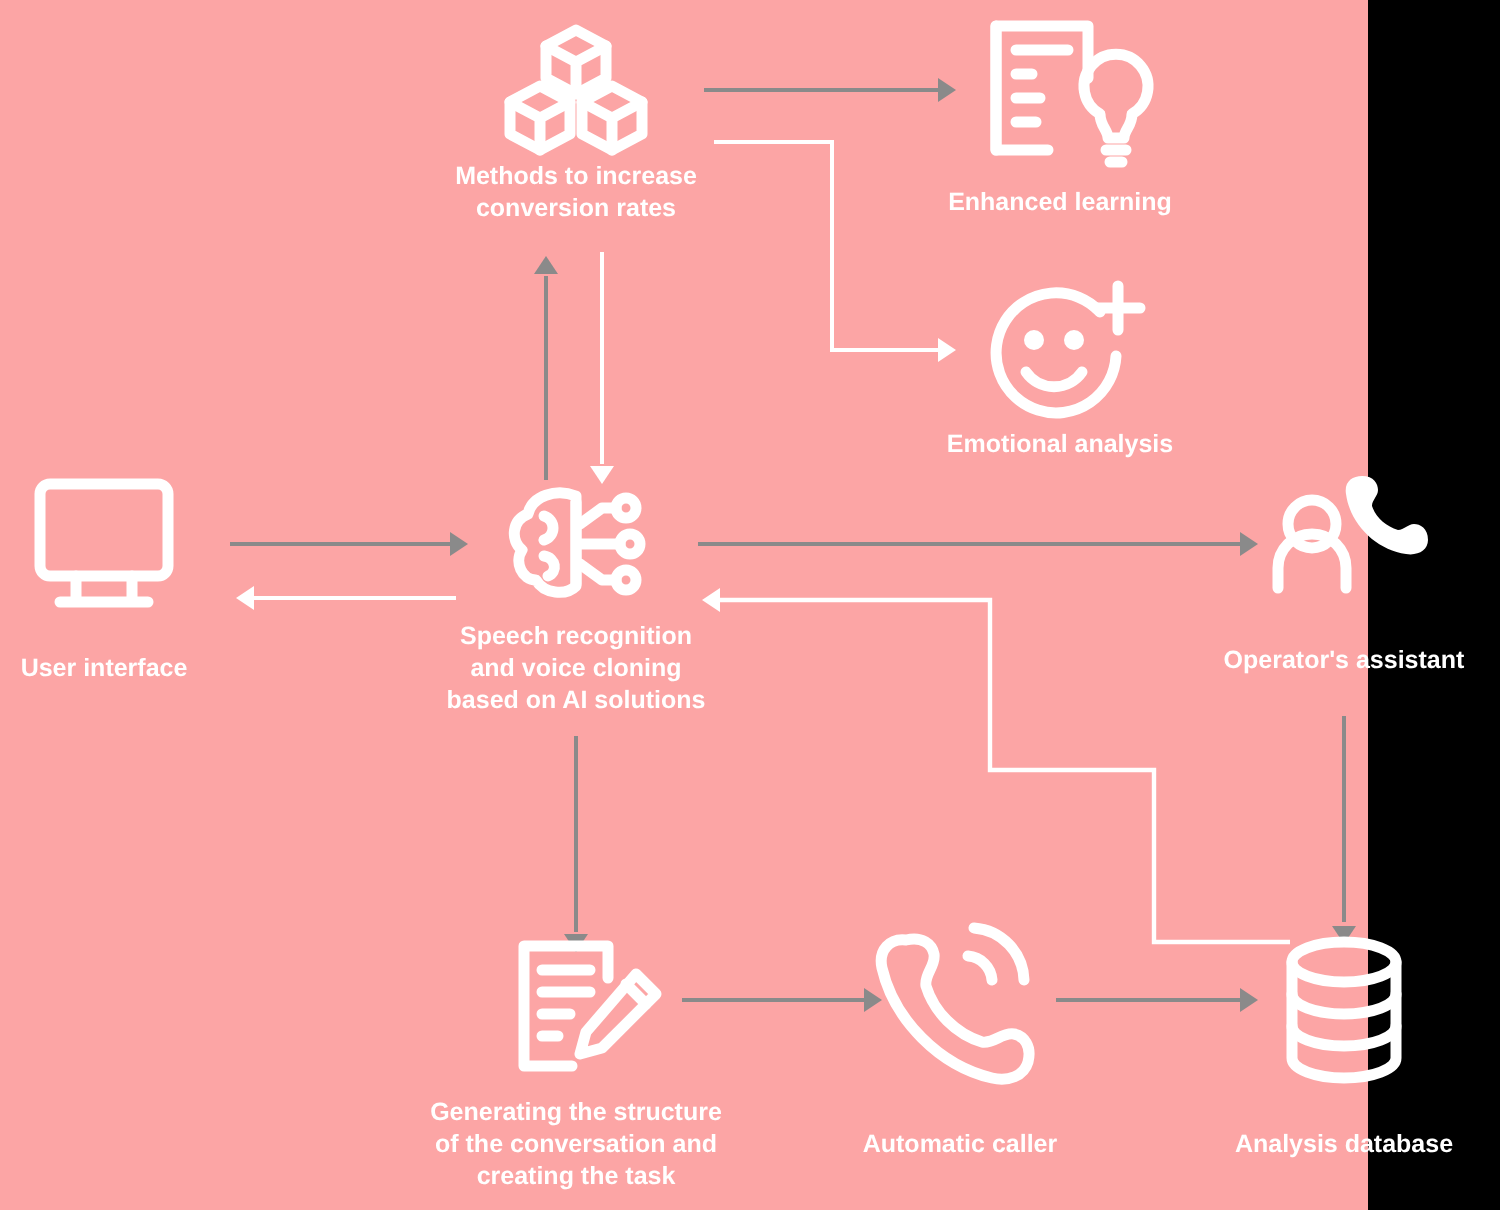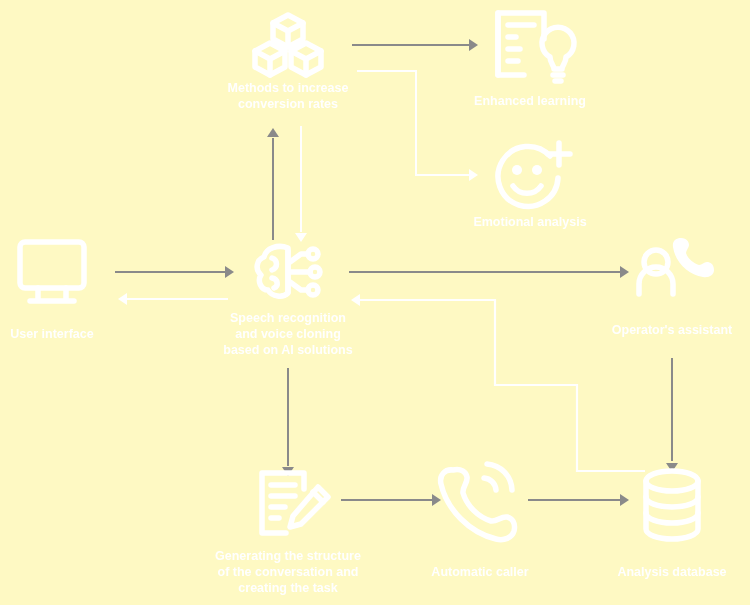--- a/index.html
+++ b/index.html
@@ -16,9 +16,9 @@
   }
   #diagram-root {
     position: relative;
-    width: 750px;
+    width: 684px;
     height: 605px;
-    background: #fef9c3;
+    background: #fca5a5;
   }
   svg.diagram-canvas {
     position: absolute;

